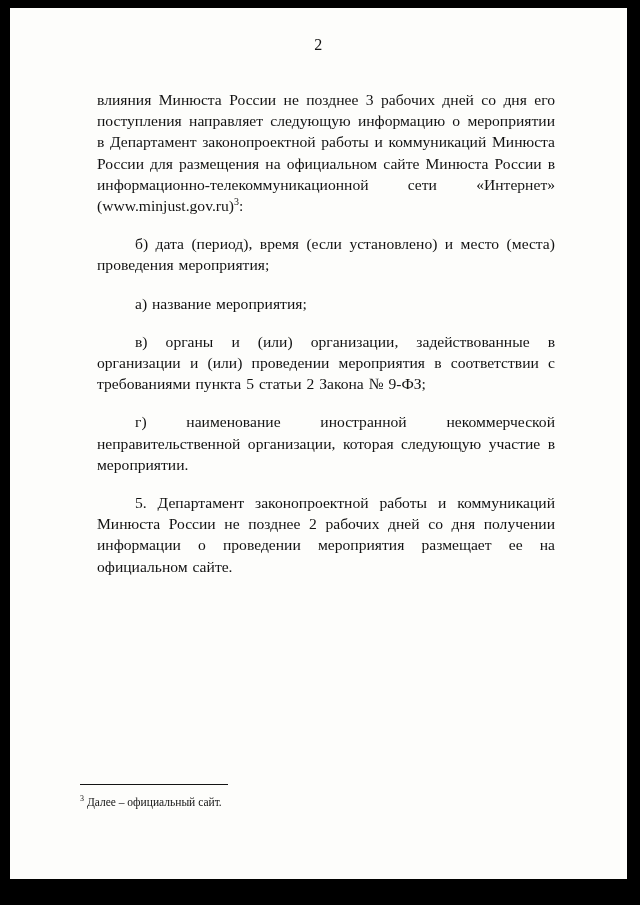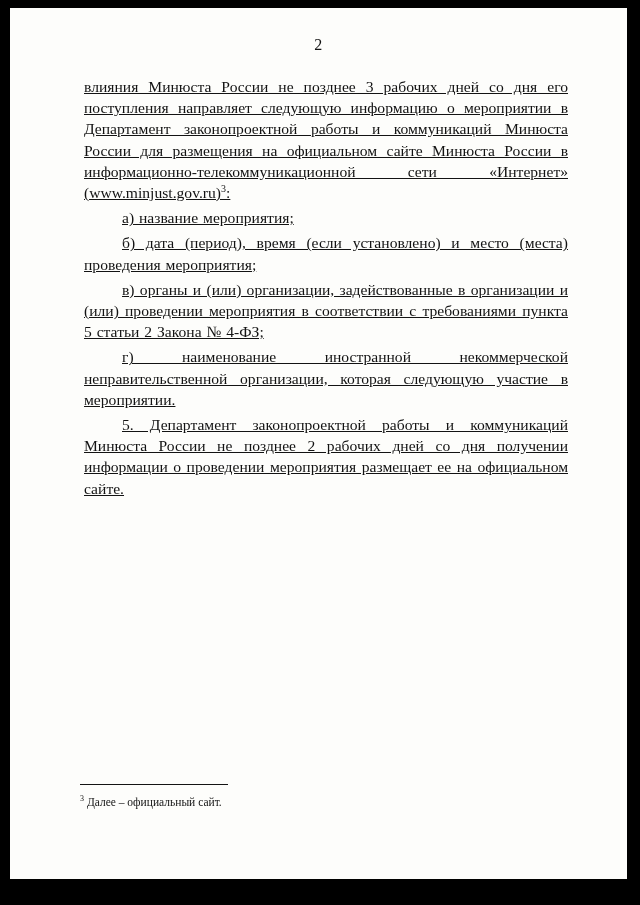--- a/index.html
+++ b/index.html
@@ -39,12 +39,11 @@
     width: 492px;
   }
   .para {
-    margin: 4px;
+    margin: 17px;
     font-size: 15.6px;
     line-height: 21.2px;
     text-align: justify;
     word-spacing: 1px;
-    text-decoration: underline;
   }
   .para.indent {
     text-indent: 38px;

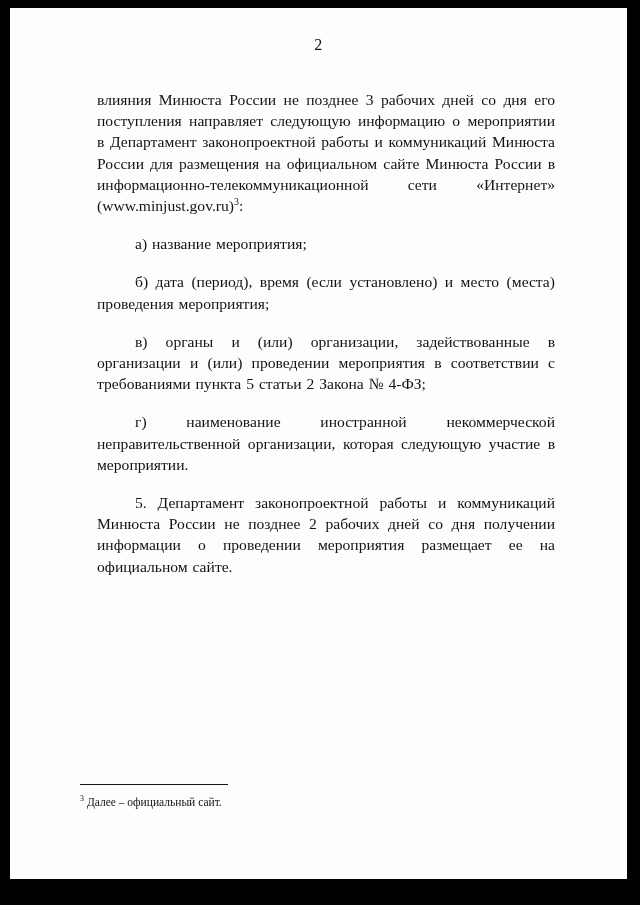--- a/index.html
+++ b/index.html
@@ -86,9 +86,9 @@
 
     <p class="para"><span>влияния Минюста России не позднее 3 рабочих дней со дня его поступления направляет следующую информацию о мероприятии в Департамент законопроектной работы и коммуникаций Минюста России для размещения на официальном сайте Минюста России в информационно-телекоммуникационной сети «Интернет» (www.minjust.gov.ru)</span><sup class="fn-ref">3</sup><span>:</span></p>
 
+    <p class="para indent">б) дата (период), время (если установлено) и место (места) проведения мероприятия;</p>
+
     <p class="para indent">а) название мероприятия;</p>
-
-    <p class="para indent">б) дата (период), время (если установлено) и место (места) проведения мероприятия;</p>
 
     <p class="para indent">в) органы и (или) организации, задействованные в организации и (или) проведении мероприятия в соответствии с требованиями пункта 5 статьи 2 Закона № 4-ФЗ;</p>
 

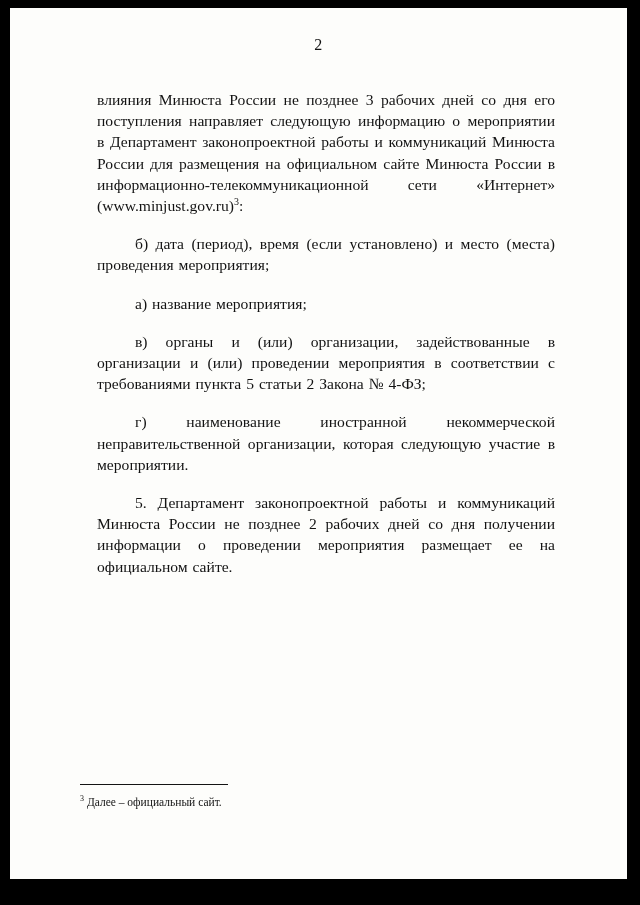--- a/index.html
+++ b/index.html
@@ -90,7 +90,7 @@
 
     <p class="para indent">а) название мероприятия;</p>
 
-    <p class="para indent">в) органы и (или) организации, задействованные в организации и (или) проведении мероприятия в соответствии с требованиями пункта 5 статьи 2 Закона № 4-ФЗ;</p>
+    <p class="para indent">в) органы и (или) организации, задействованные в организации и (или) проведении мероприятия в соответствии с требованиями пункта 5 статьи 2 Закона № 9-ФЗ;</p>
 
     <p class="para indent">г) наименование иностранной некоммерческой неправительственной организации, которая следующую участие в мероприятии.</p>
 

